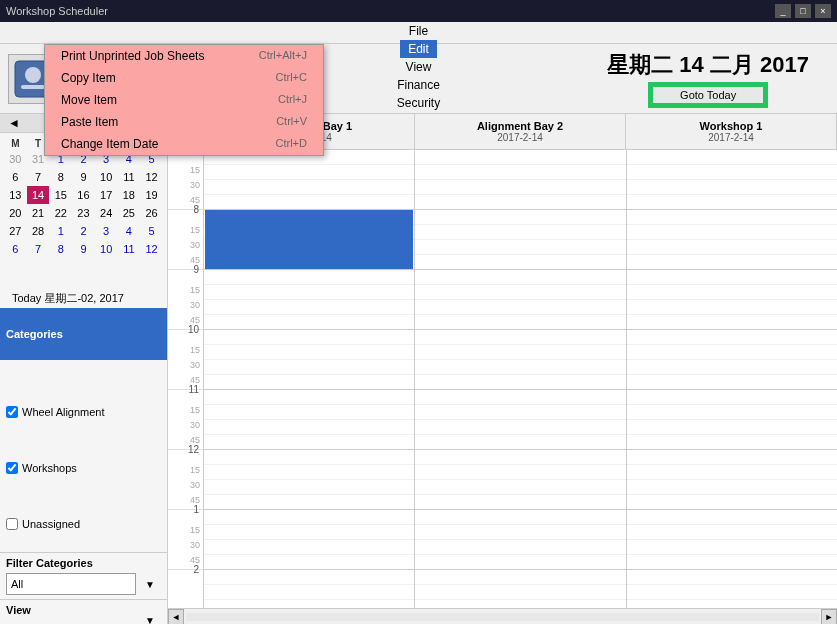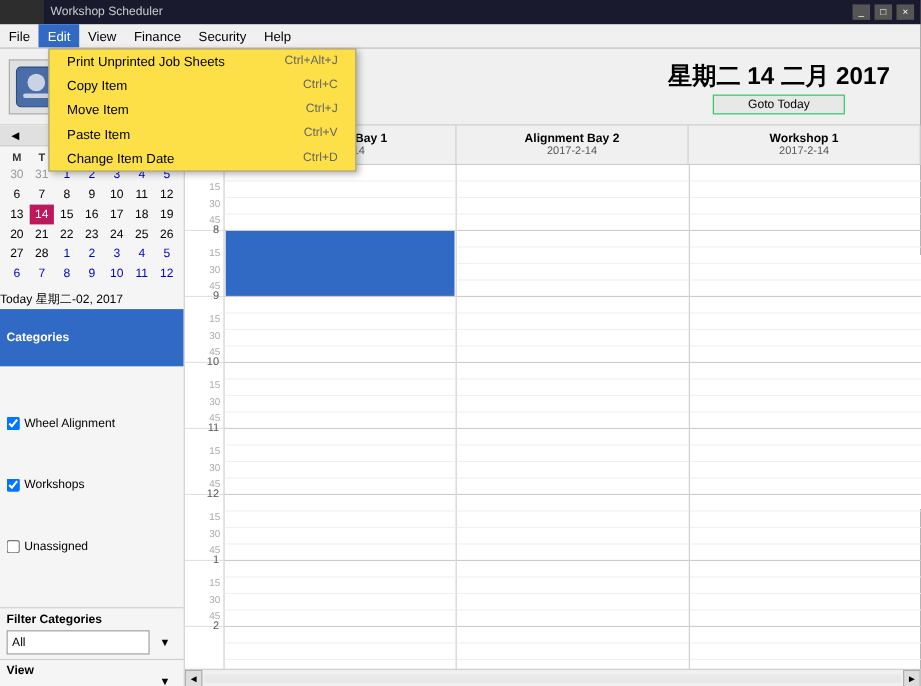--- a/index.html
+++ b/index.html
@@ -23,7 +23,6 @@
       padding: 0 6px;
       color: #ccc;
       font-size: 11px;
-      margin-left: 40px;
     }
     .title-bar-controls {
       display: flex;

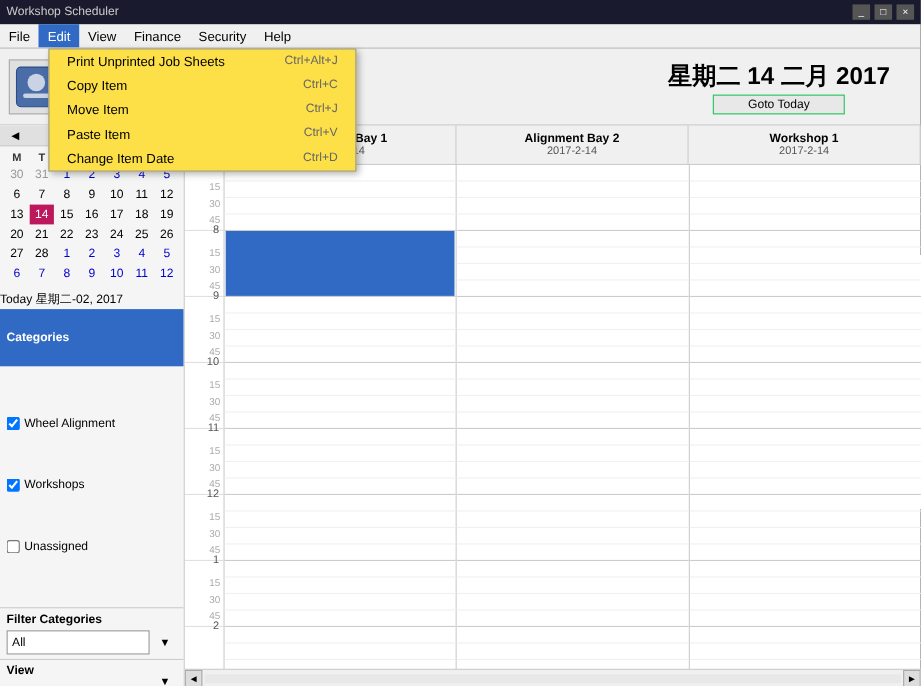--- a/index.html
+++ b/index.html
@@ -48,6 +48,7 @@
       display: flex;
       align-items: center;
       border-bottom: 1px solid #ccc;
+      flex-direction: column;
     }
     .menu-item {
       padding: 2px 8px;

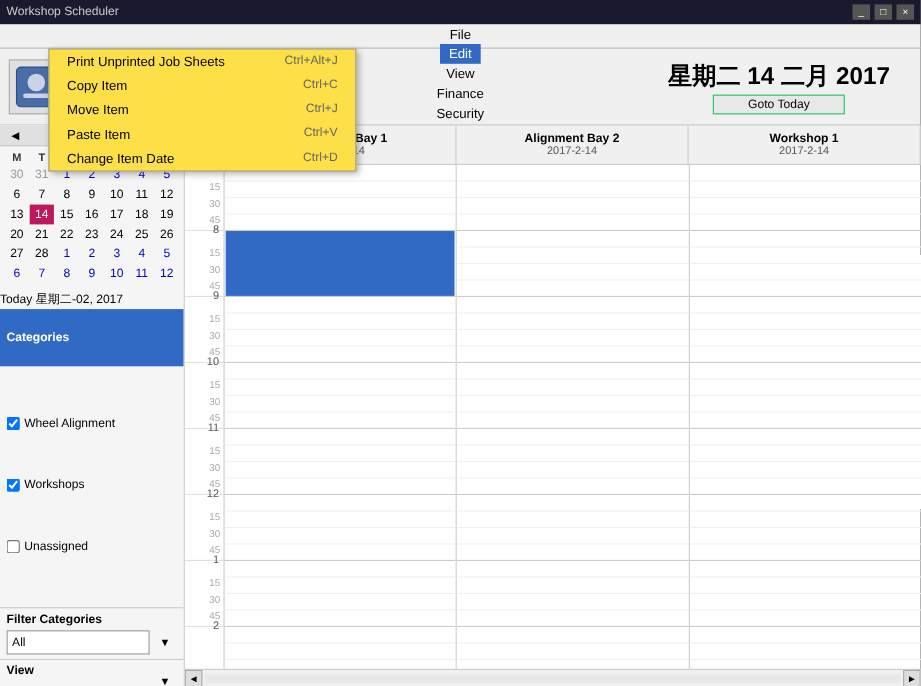--- a/index.html
+++ b/index.html
@@ -73,7 +73,7 @@
       position: absolute;
       top: 44px;
       left: 44px;
-      background: #fde047;
+      background: #fca5a5;
       border: 1px solid #999;
       box-shadow: 2px 2px 6px rgba(0,0,0,0.3);
       z-index: 1000;

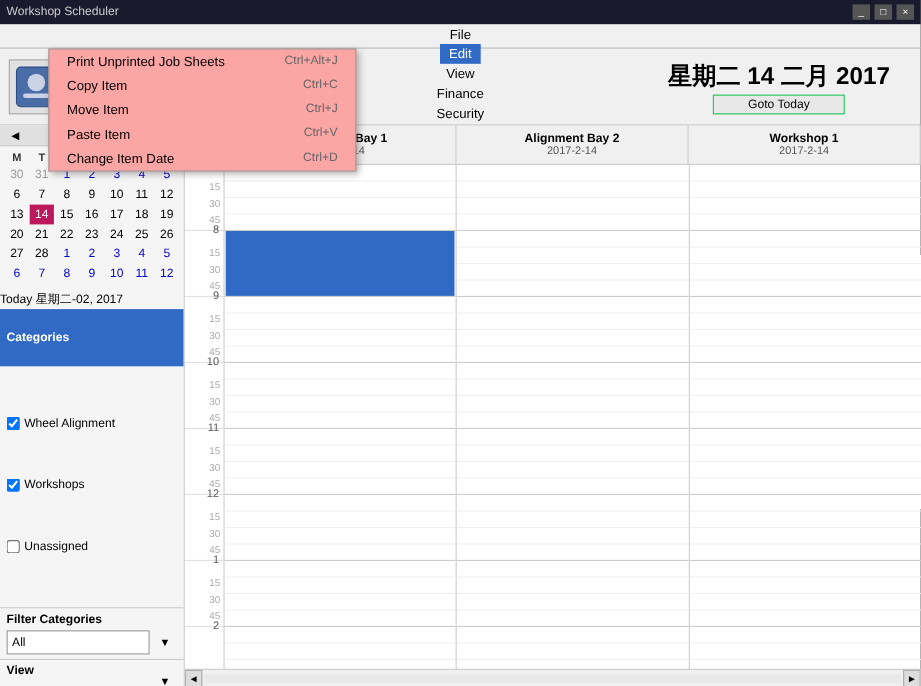--- a/index.html
+++ b/index.html
@@ -140,7 +140,7 @@
     }
     .goto-today-btn {
       background: #e8e8e8;
-      border: 1px solid #22c55e;
+      border: 5px solid #22c55e;
       padding: 2px 16px;
       cursor: pointer;
       font-size: 11px;

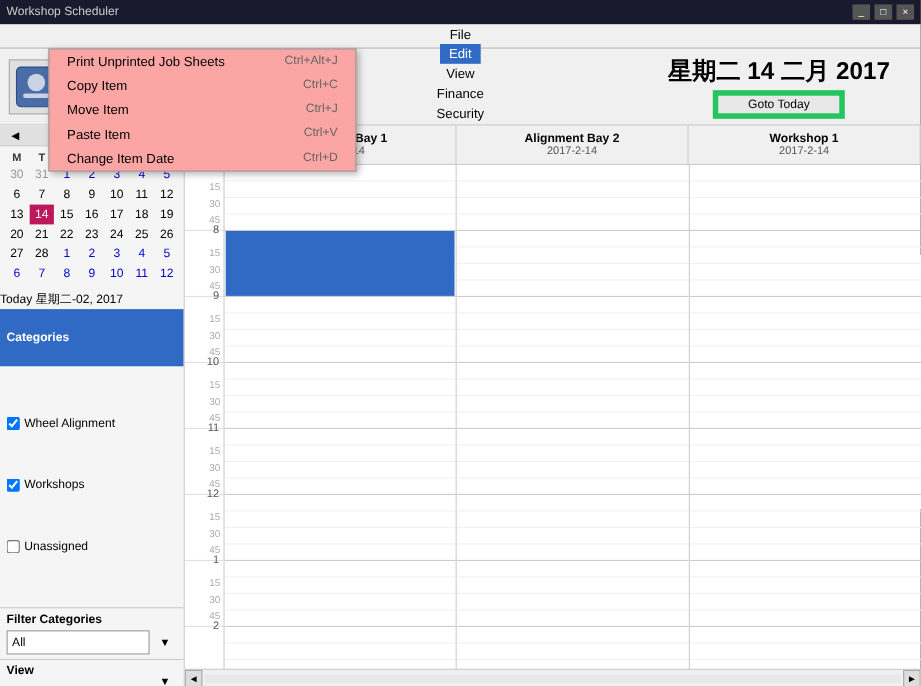--- a/index.html
+++ b/index.html
@@ -221,8 +221,9 @@
 
     .today-label {
       font-size: 11px;
-      padding: 2px 0;
+      padding: 2px 12px;
       color: #000;
+      margin-top: 27px;
     }
 
     

